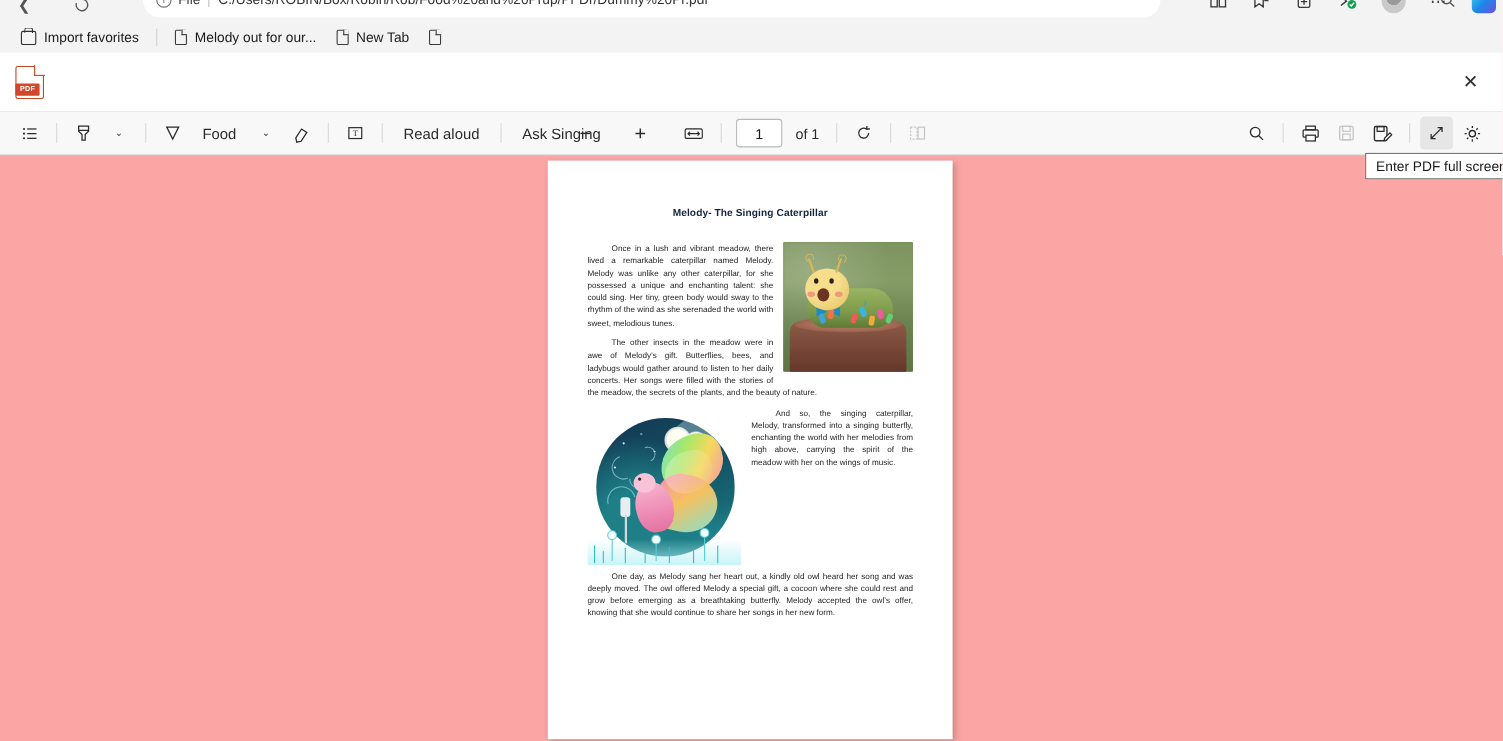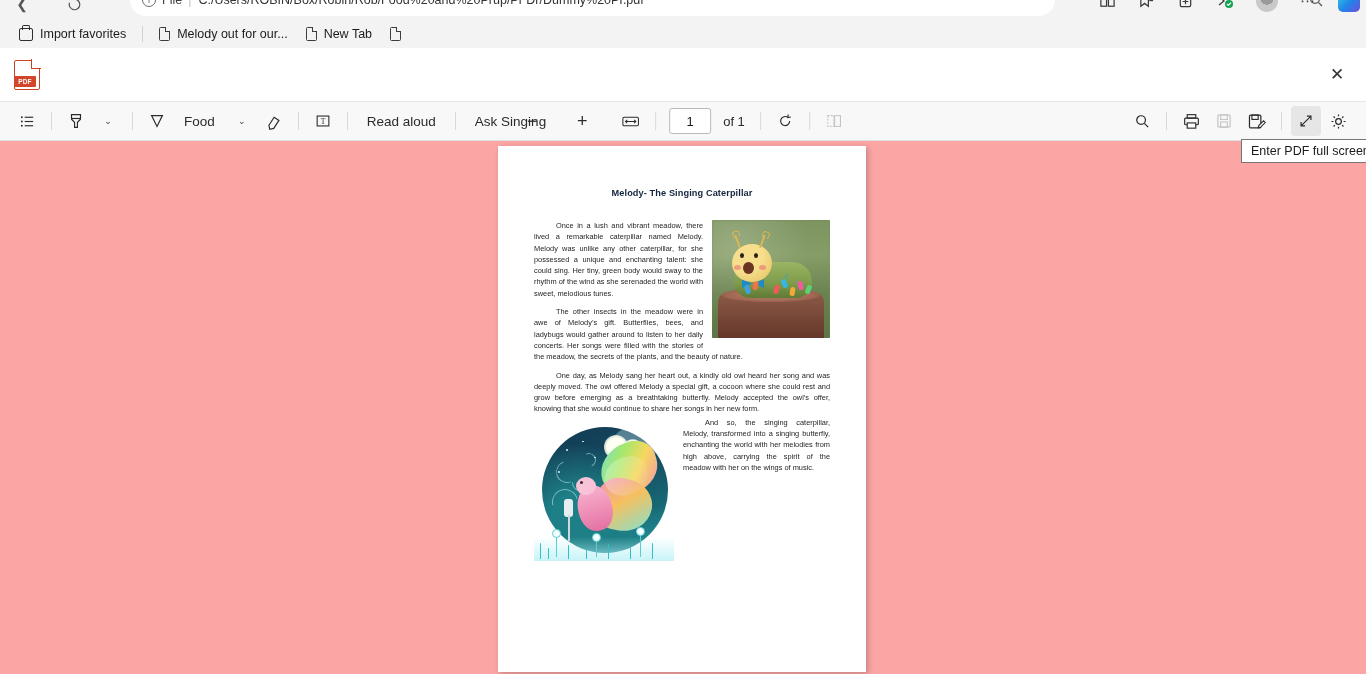--- a/index.html
+++ b/index.html
@@ -529,10 +529,6 @@
 
 
     <div class="clearfix">
-      <div class="doc-p" style="margin-bottom:2px;">One day, as Melody sang her heart out, a kindly old owl heard her song and was deeply moved. The owl offered Melody a special gift, a cocoon where she could rest and grow before emerging as a breathtaking butterfly. Melody accepted the owl’s offer, knowing that she would continue to share her songs in her new form.</div>
-    </div>
-
-    <div class="clearfix">
       <div class="img-bfly">
         <div class="bf-circle">
           <div class="bf-star" style="left:62px;top:8px;width:24px;height:24px;background:radial-gradient(circle,#fdfff0 0 55%,rgba(253,255,240,.25) 100%);"></div>
@@ -574,6 +570,10 @@
       <div class="doc-p">And so, the singing caterpillar, Melody, transformed into a singing butterfly, enchanting the world with her melodies from high above, carrying the spirit of the meadow with her on the wings of music.</div>
     </div>
 
+    <div class="clearfix">
+      <div class="doc-p" style="margin-bottom:2px;">One day, as Melody sang her heart out, a kindly old owl heard her song and was deeply moved. The owl offered Melody a special gift, a cocoon where she could rest and grow before emerging as a breathtaking butterfly. Melody accepted the owl’s offer, knowing that she would continue to share her songs in her new form.</div>
+    </div>
+
   </div>
 </div>
 

